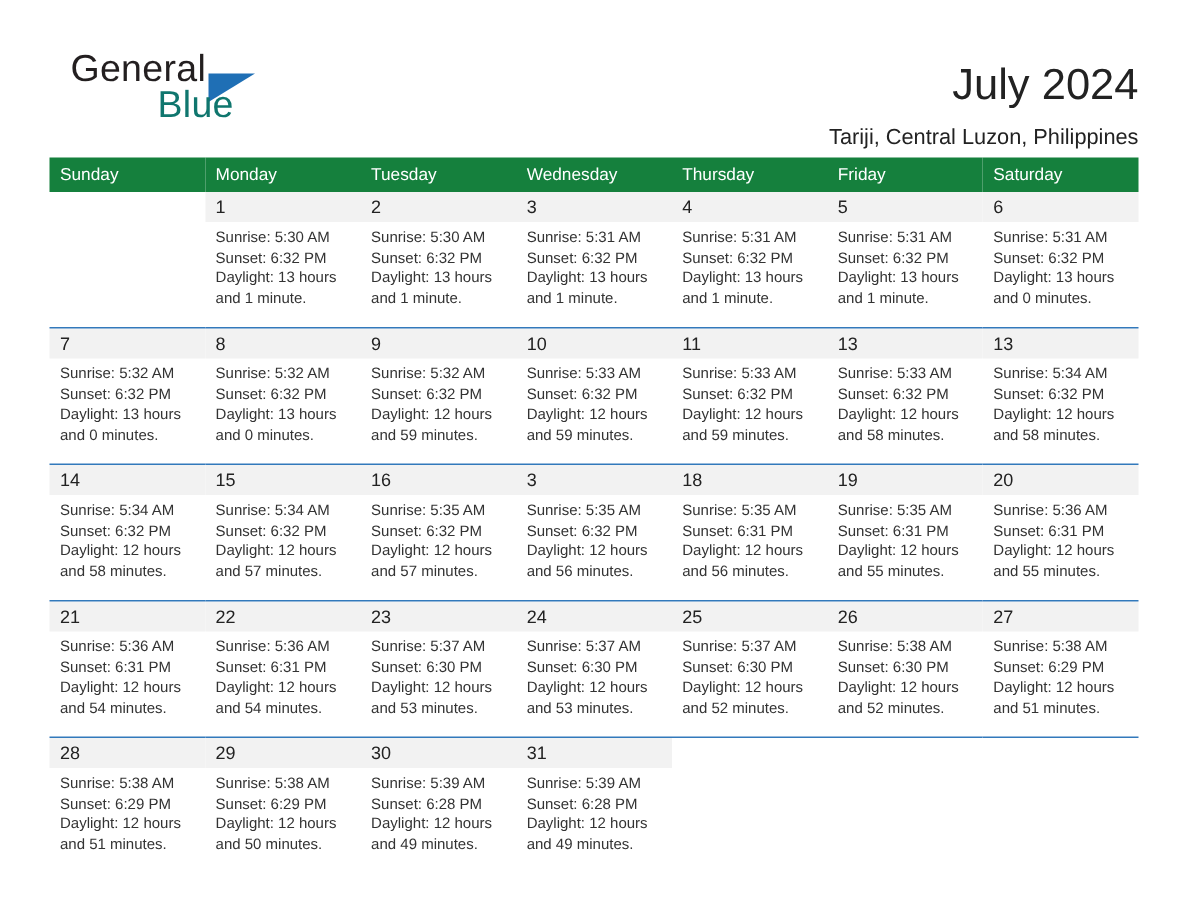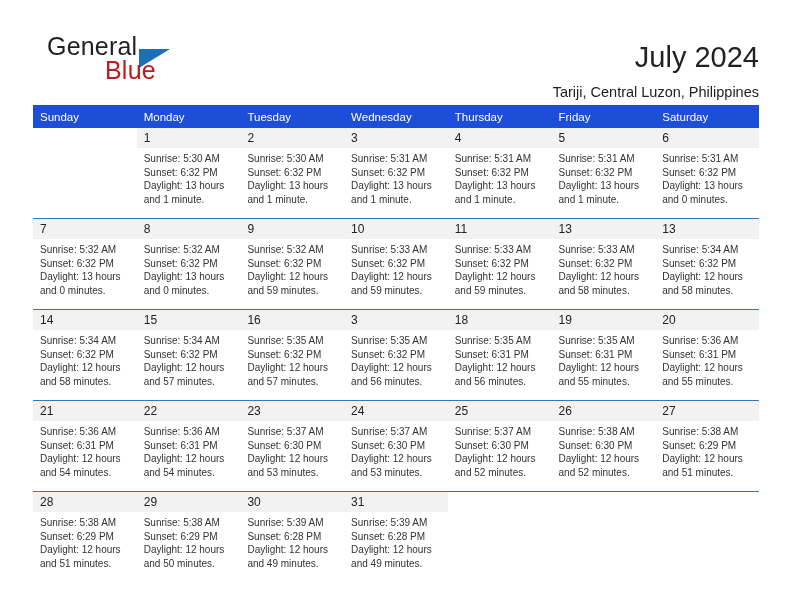--- a/index.html
+++ b/index.html
@@ -60,7 +60,7 @@
     top: 24px;
     font-size: 25px;
     letter-spacing: 0.2px;
-    color: #b91c1c;
+    color: #0f766e;
     font-family: "Liberation Sans", sans-serif;
   }
 

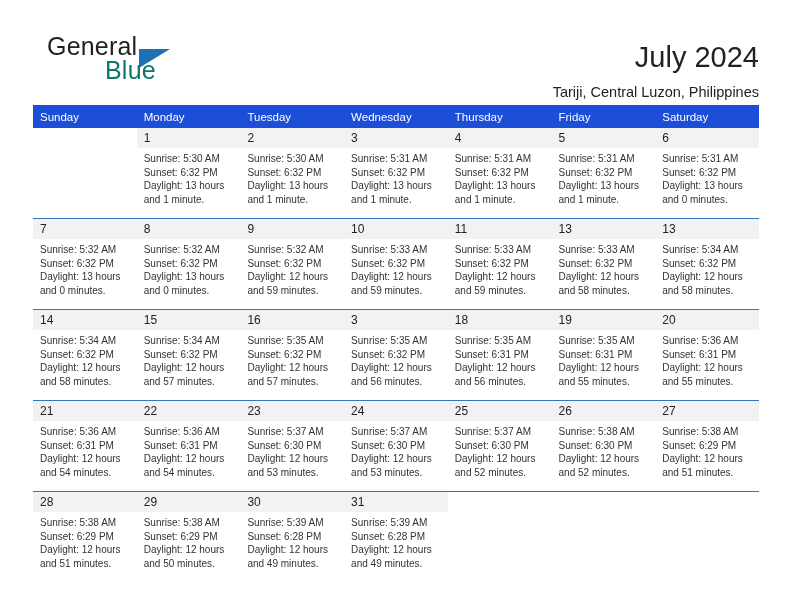--- a/index.html
+++ b/index.html
@@ -94,7 +94,7 @@
     table-layout: fixed;
   }
   .cal th {
-    background: #1d4ed8;
+    background: #15803d;
     color: #ffffff;
     font-size: 11.5px;
     font-weight: normal;

